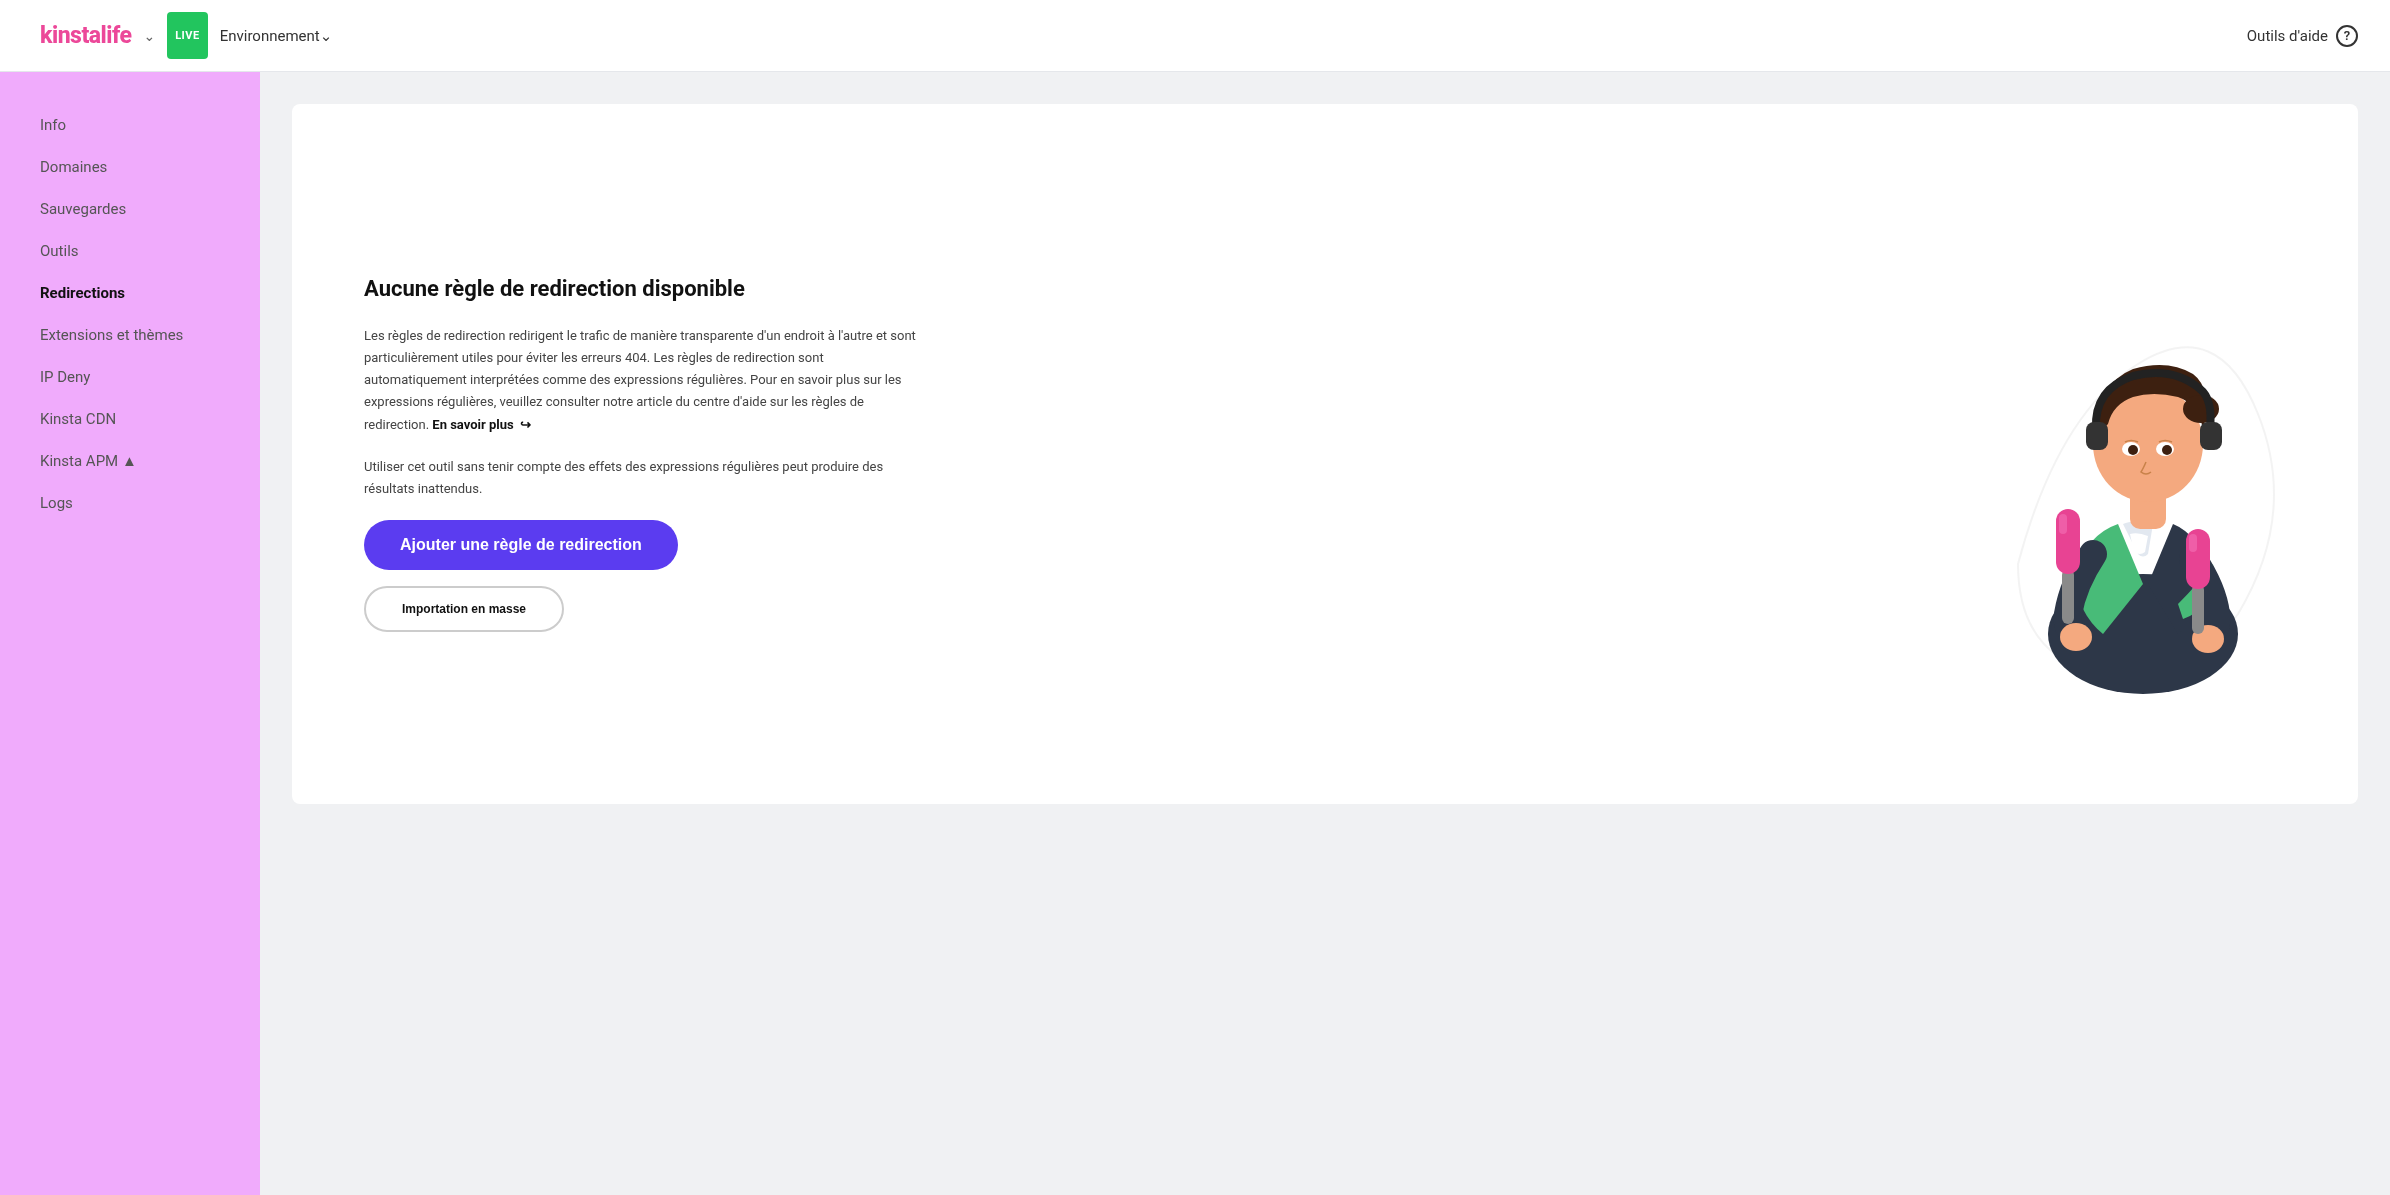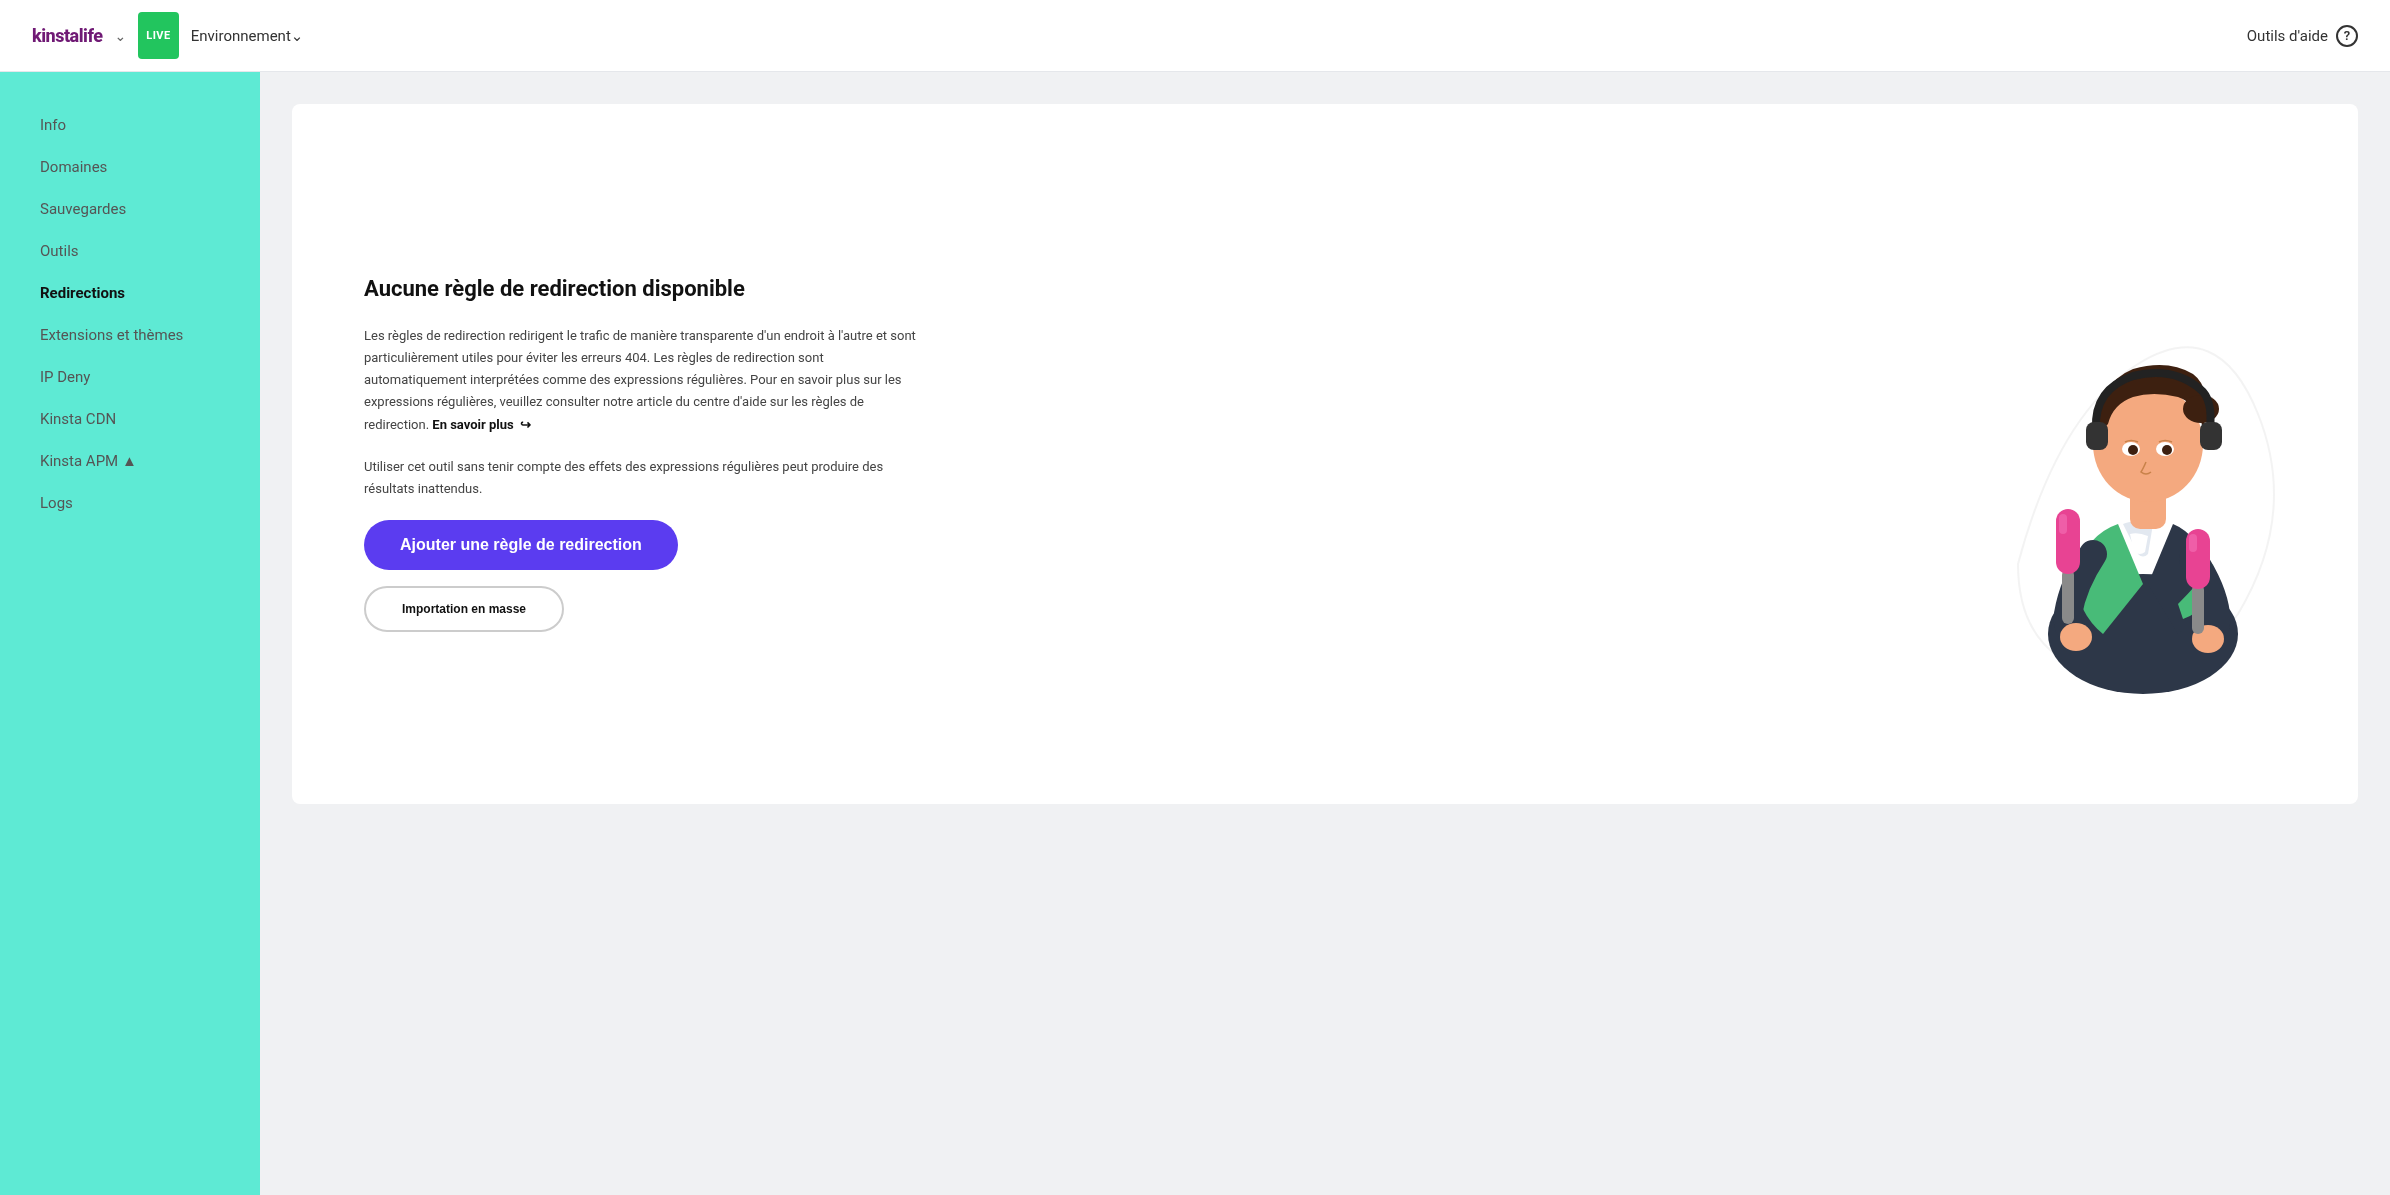--- a/index.html
+++ b/index.html
@@ -31,10 +31,11 @@
       gap: 12px;
     }
     .logo {
-      font-size: 18px;
+      font-size: 23px;
       font-weight: 800;
-      color: #701a75;
+      color: #ec4899;
       letter-spacing: -0.5px;
+      margin-left: 8px;
     }
     .chevron-icon {
       color: #666;

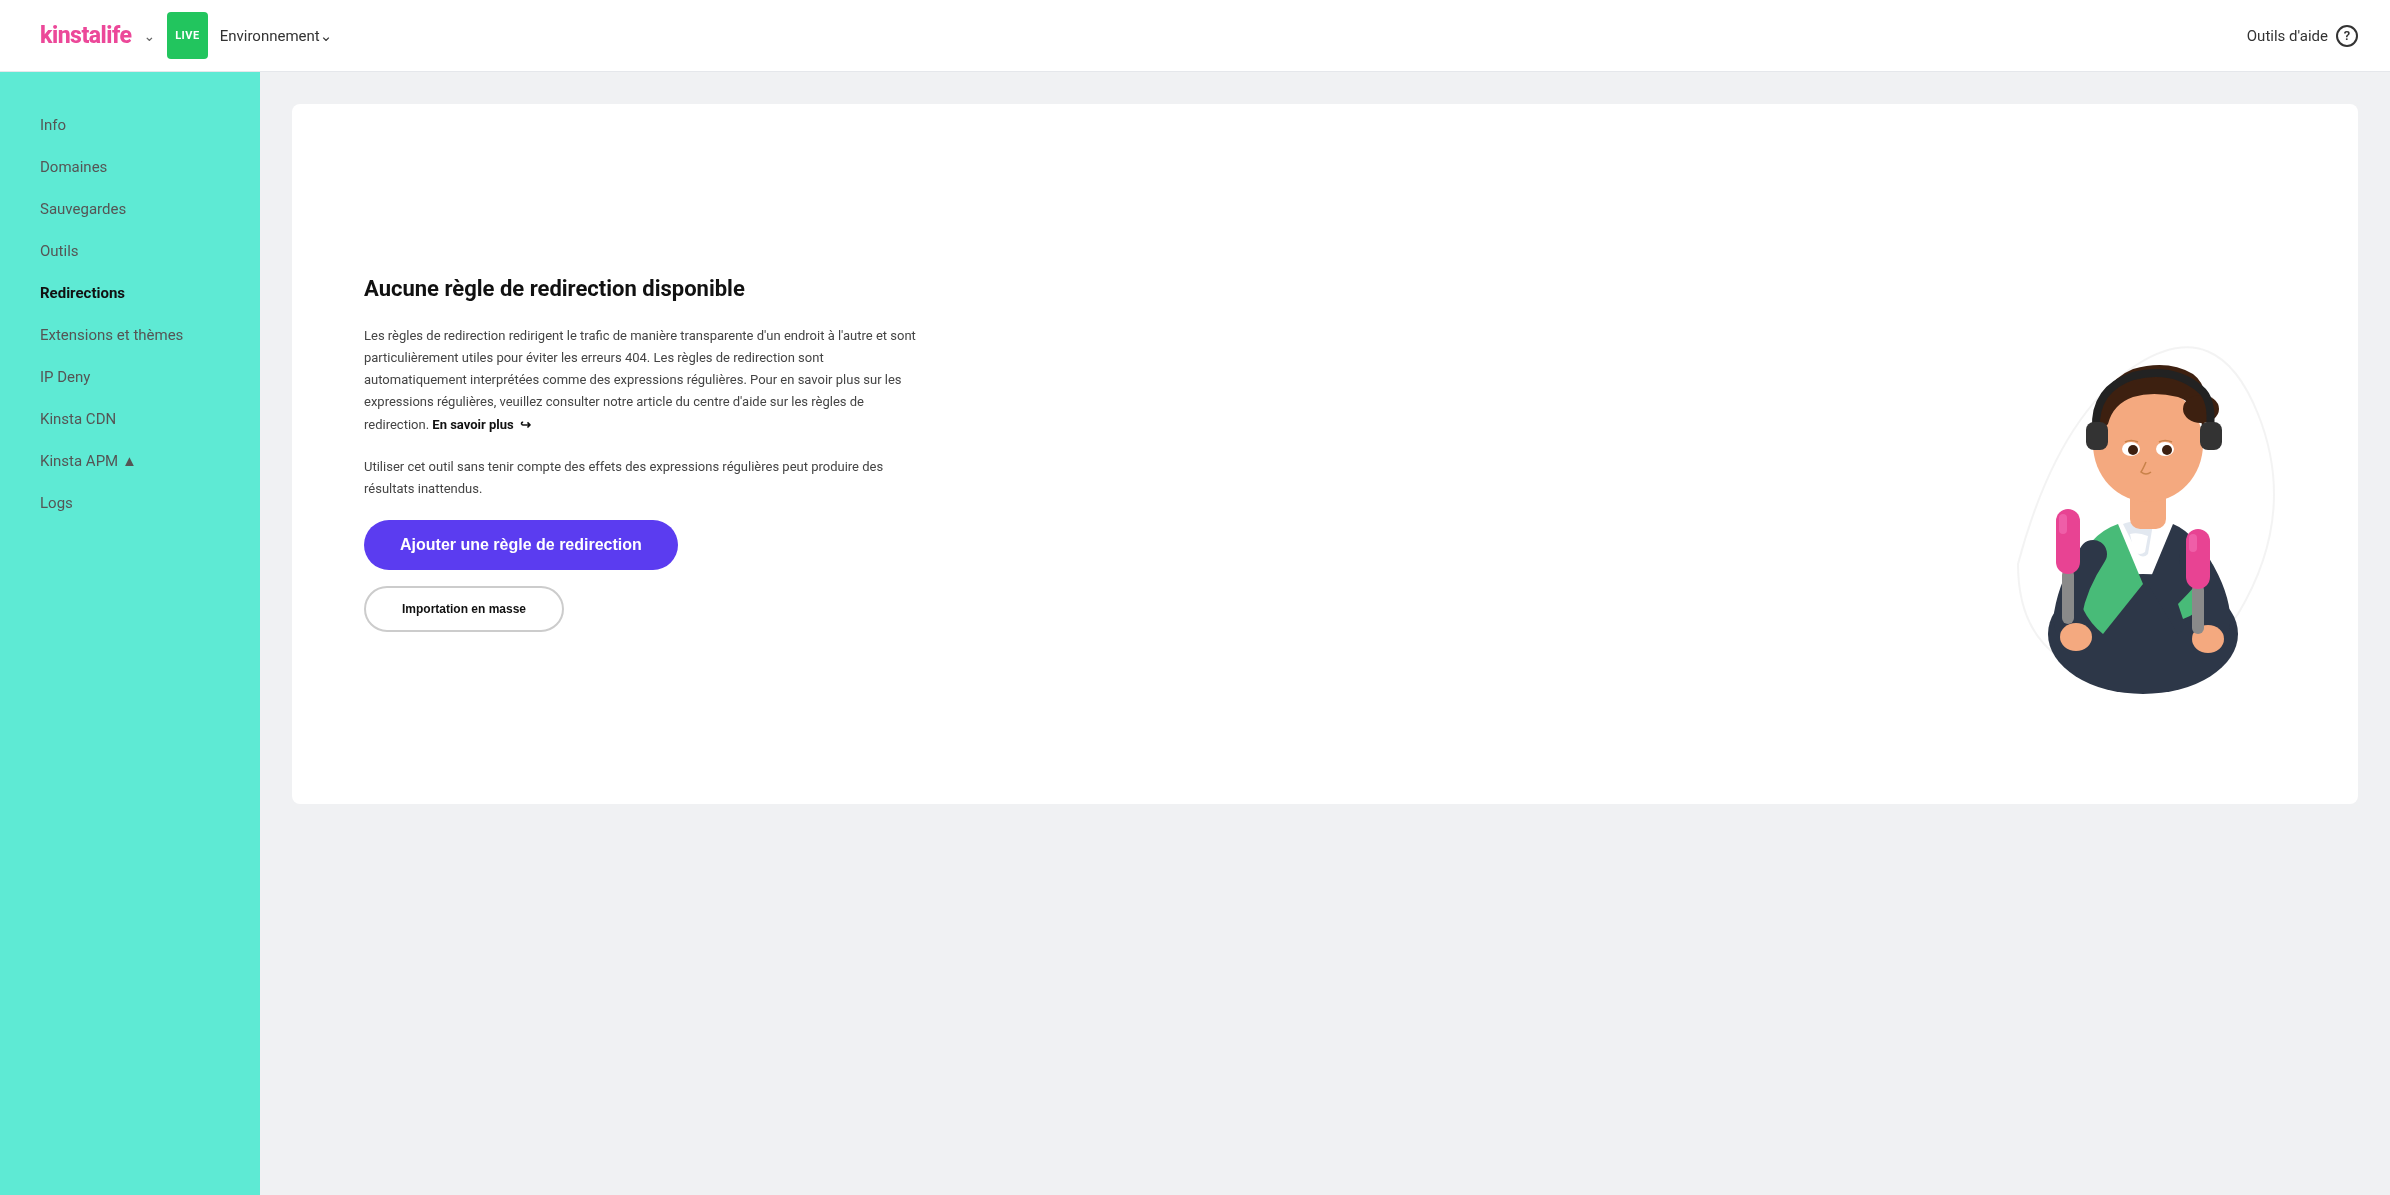--- a/index.html
+++ b/index.html
@@ -87,7 +87,7 @@
     
     .sidebar {
       width: 260px;
-      background: #5eead4;
+      background: #f0abfc;
       padding: 32px 0;
       position: fixed;
       top: 72px;

